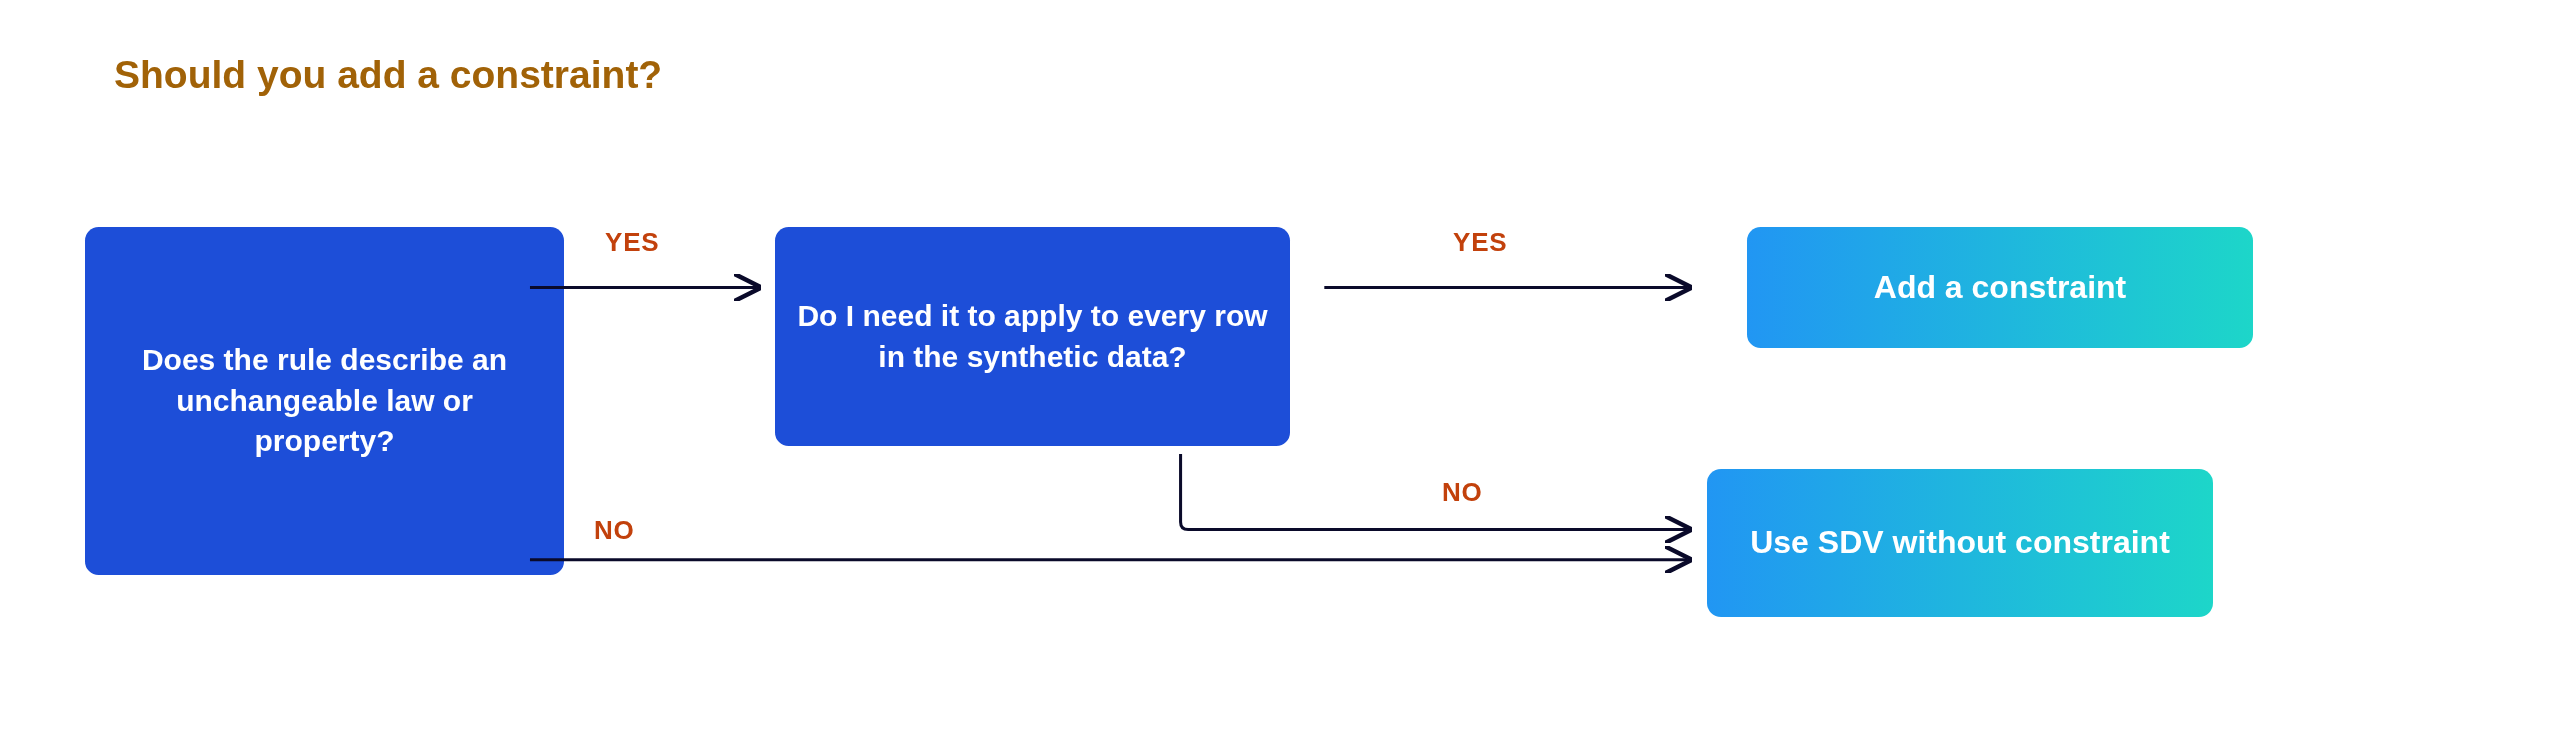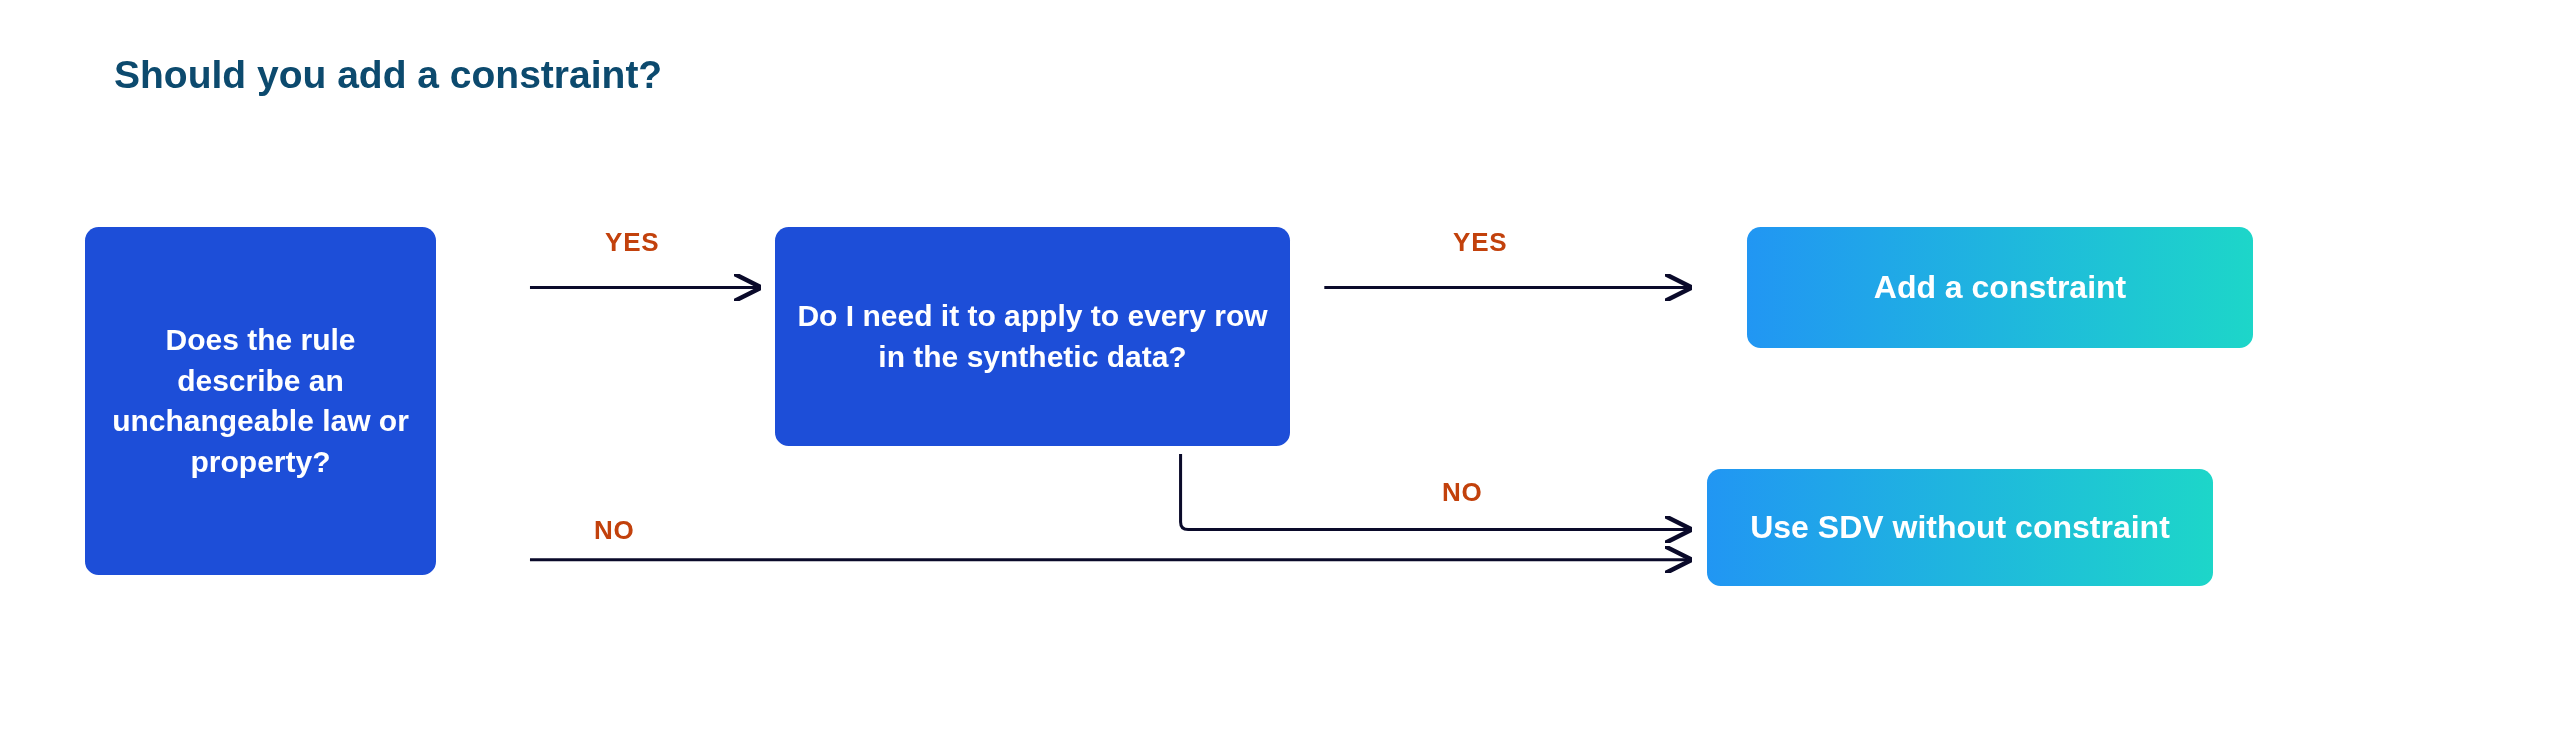--- a/index.html
+++ b/index.html
@@ -16,7 +16,7 @@
     top: 53px;
     font-size: 39px;
     font-weight: 700;
-    color: #0c4a6e;
+    color: #a16207;
   }
   .box {
     position: absolute;

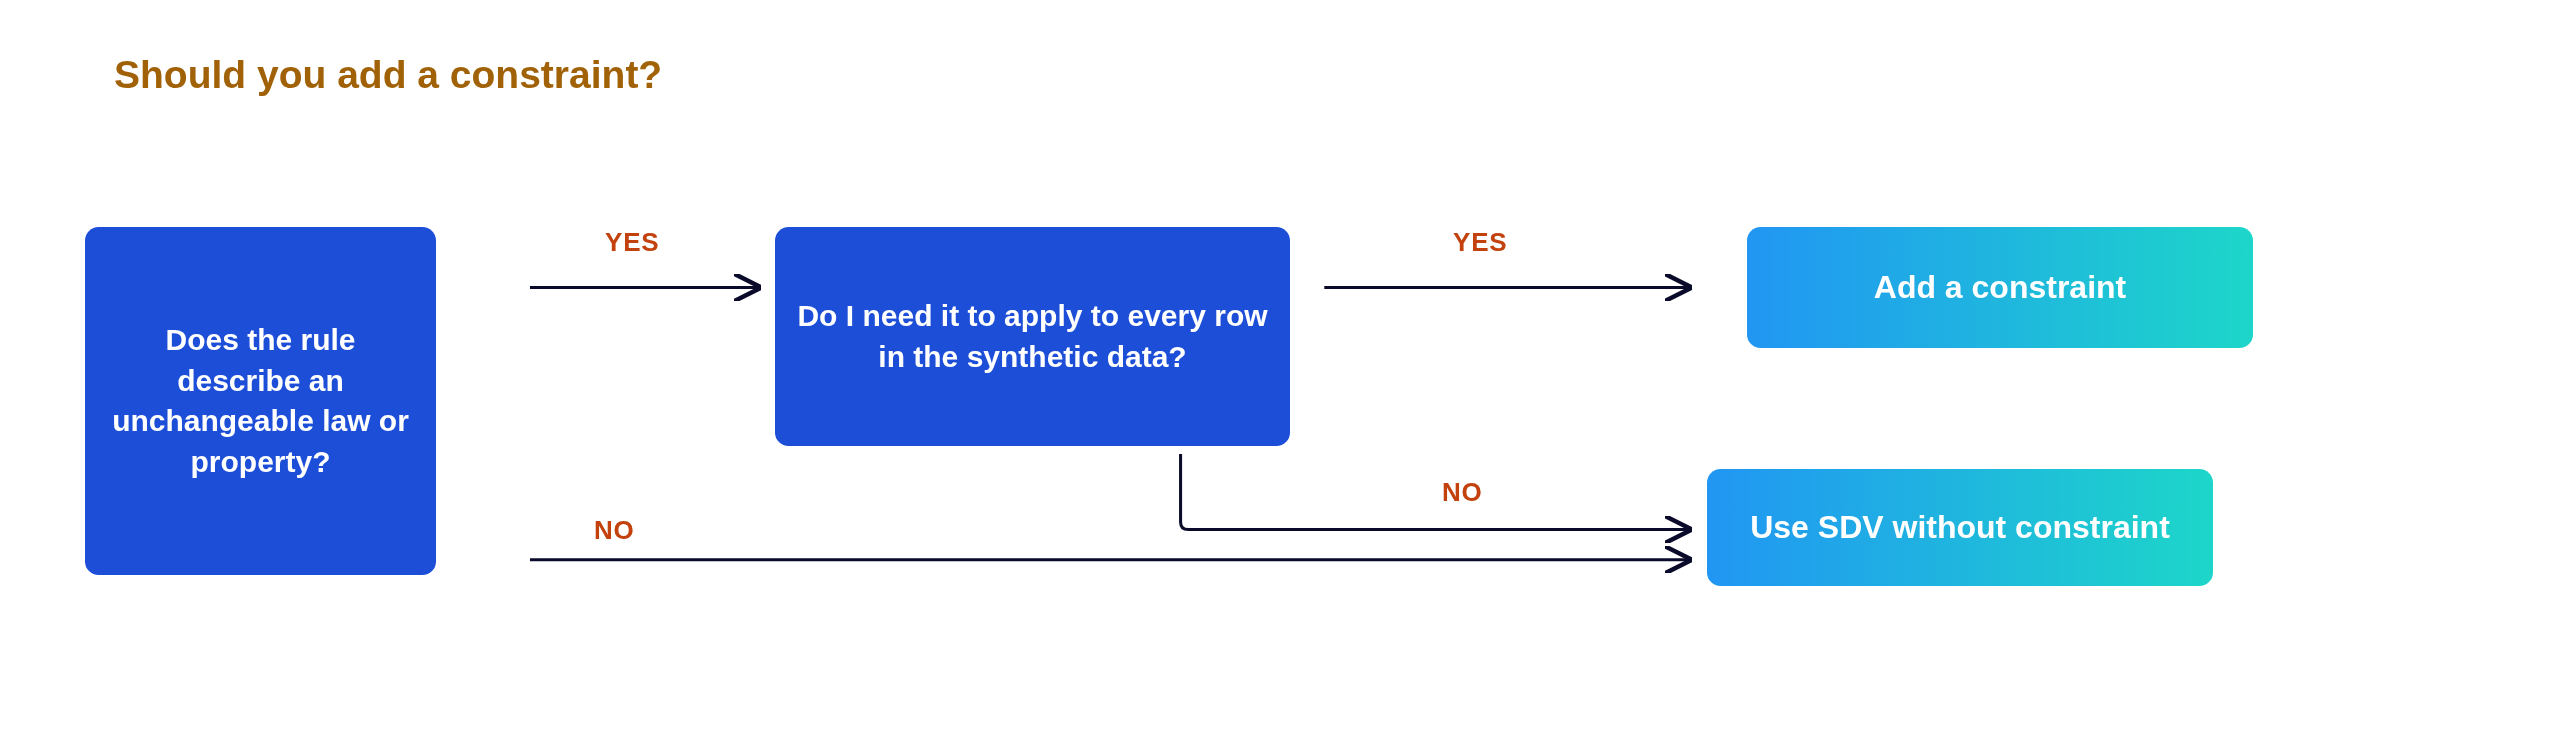--- a/index.html
+++ b/index.html
@@ -38,7 +38,7 @@
     background: linear-gradient(90deg, #2196f3 0%, #1dd6c9 100%);
     font-size: 32px;
   }
-  #box1 { left: 85px;  top: 227px; width: 351px; height: 348px; }
+  #box1 { left: 85px;  top: 227px; width: 479px; height: 348px; }
   #box2 { left: 775px; top: 227px; width: 515px; height: 219px; }
   #box3 { left: 1707px; top: 227px; width: 506px; height: 121px; margin-left: 40px; }
   #box4 { left: 1707px; top: 469px; width: 506px; height: 117px; }

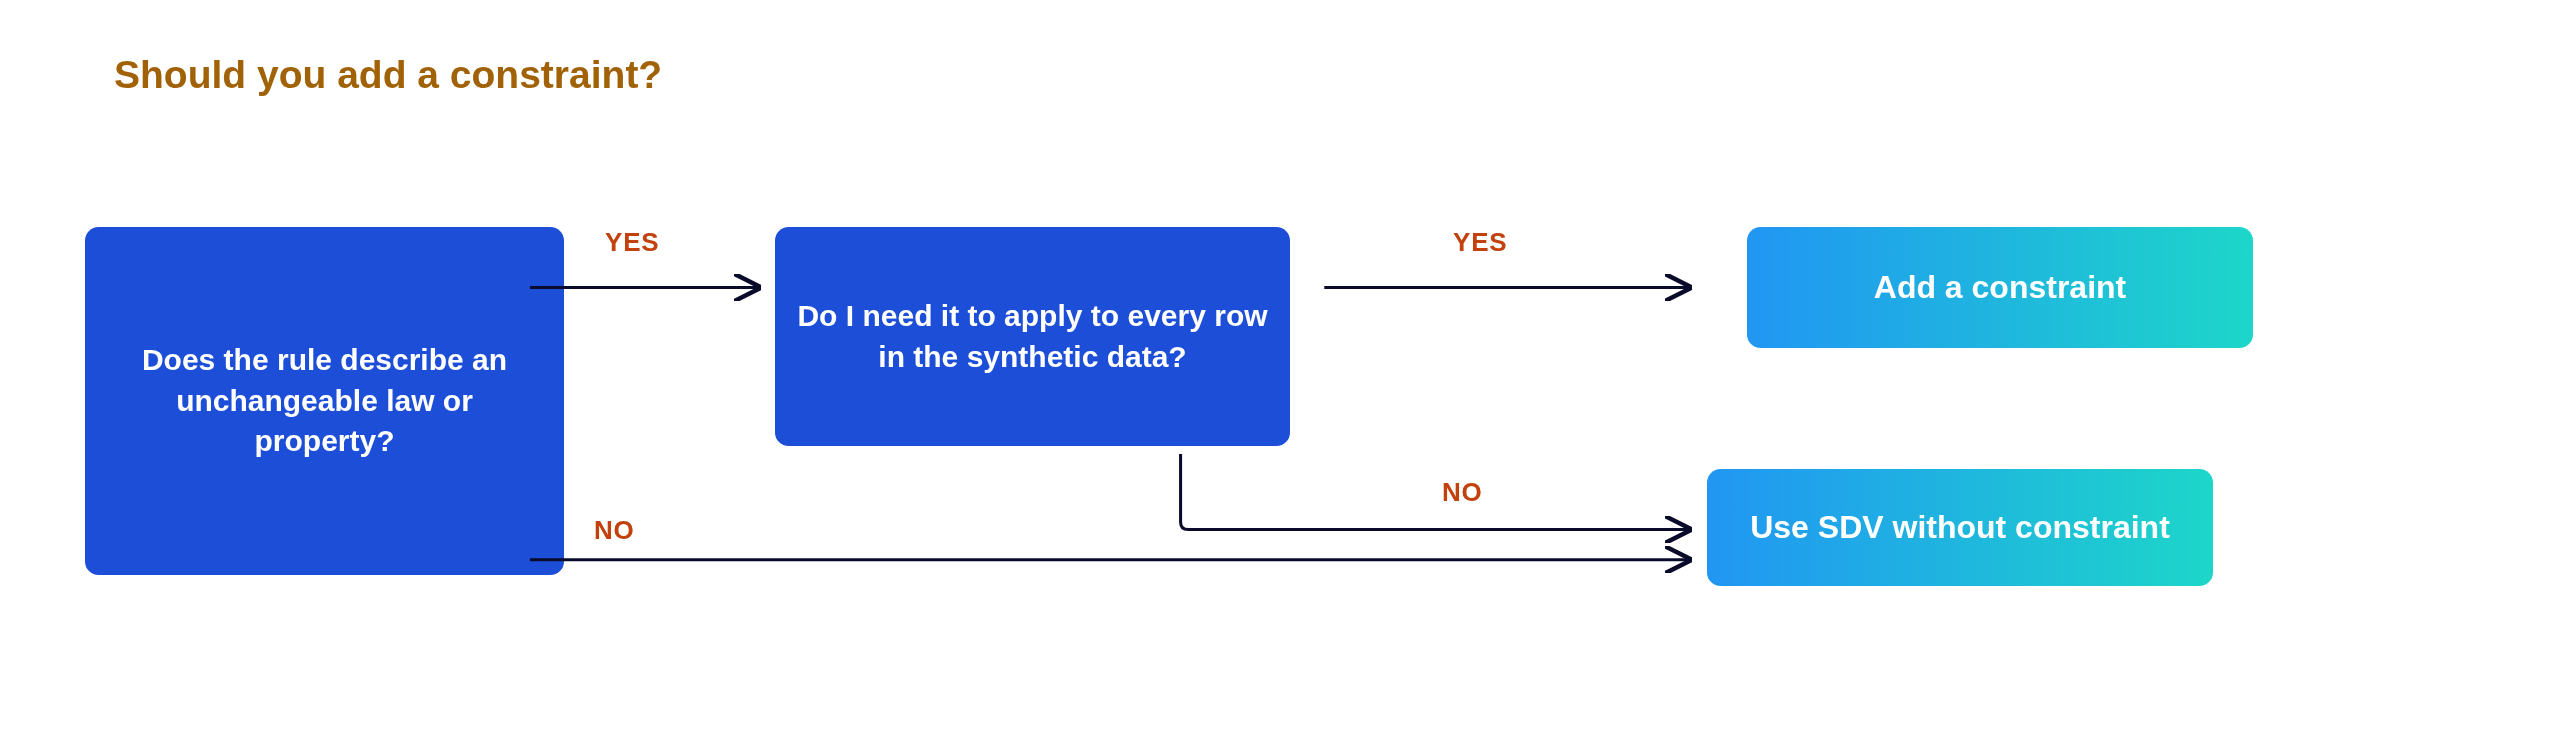--- a/index.html
+++ b/index.html
@@ -41,7 +41,7 @@
   #box1 { left: 85px;  top: 227px; width: 479px; height: 348px; }
   #box2 { left: 775px; top: 227px; width: 515px; height: 219px; }
   #box3 { left: 1707px; top: 227px; width: 506px; height: 121px; margin-left: 40px; }
-  #box4 { left: 1707px; top: 469px; width: 506px; height: 117px; }
+  #box4 { left: 1707px; top: 469px; width: 506px; height: 148px; border-radius: 14px; }
   .label {
     position: absolute;
     font-size: 26px;

